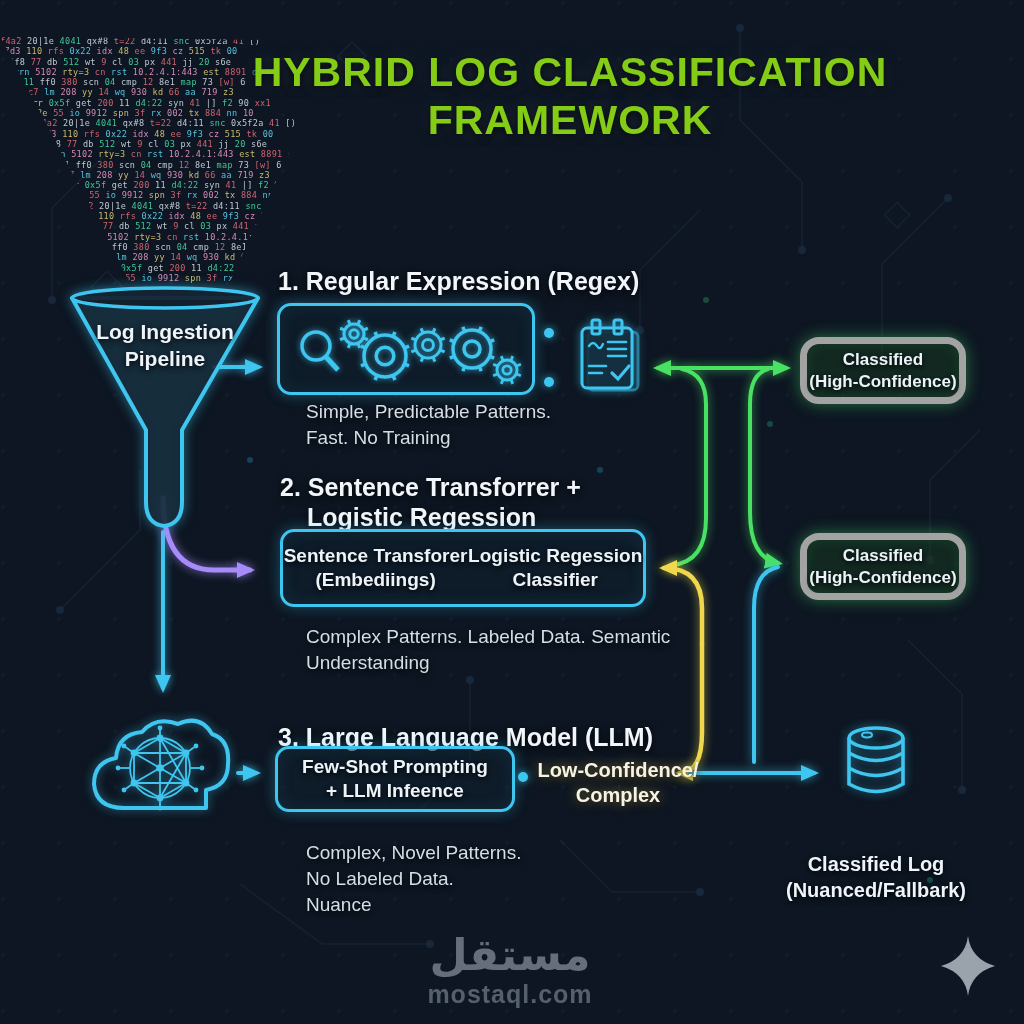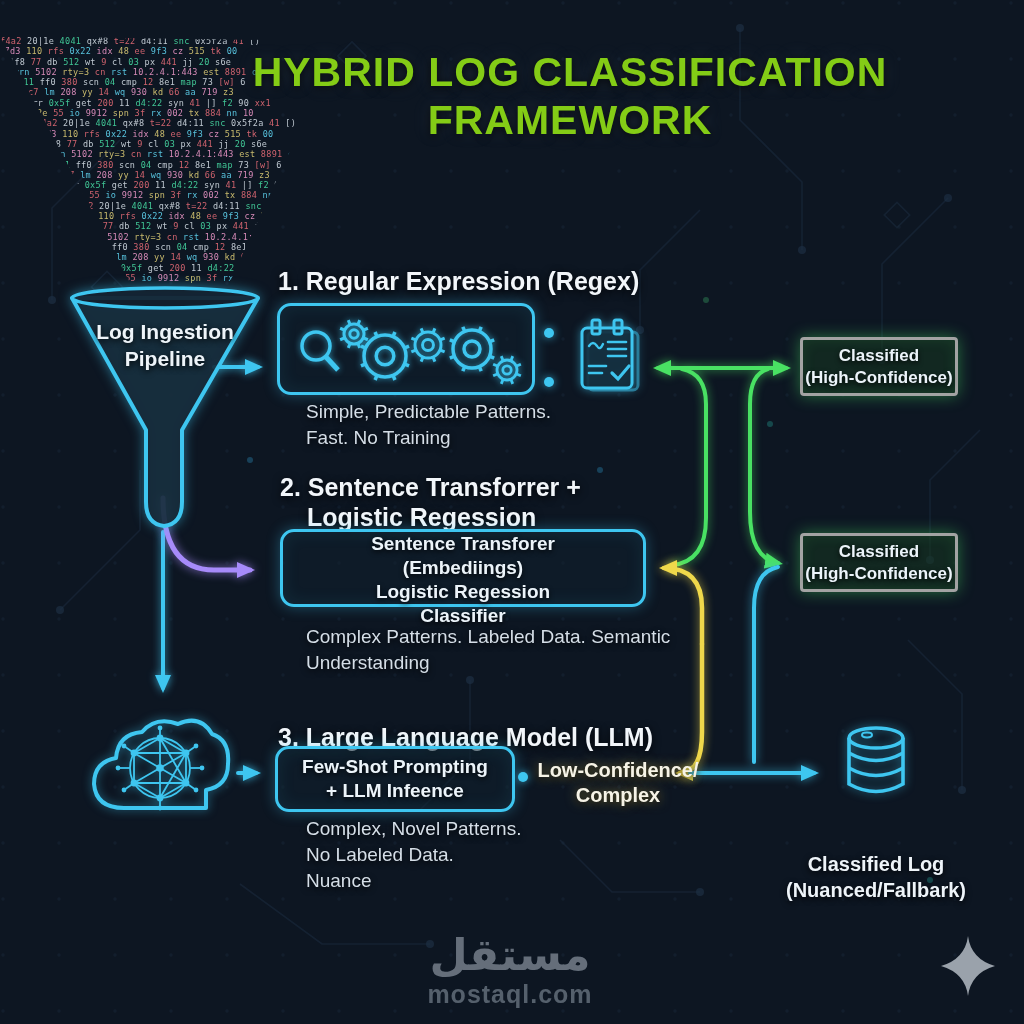--- a/index.html
+++ b/index.html
@@ -40,7 +40,7 @@
     text-shadow:0 2px 5px rgba(0,0,0,.8);}
 
   
-  .greenbox{border:3px solid #a3a3a3;border-radius:4px;background:rgba(24,56,32,.55);
+  .greenbox{border:7px solid #a3a3a3;border-radius:19px;background:rgba(24,56,32,.55);
     box-shadow:0 0 16px rgba(73,225,99,.45), inset 0 0 14px rgba(73,225,99,.12);
     display:flex;flex-direction:column;justify-content:center;text-align:center;}
   .greenbox .boxlabel{font-size:17px;line-height:22px;}

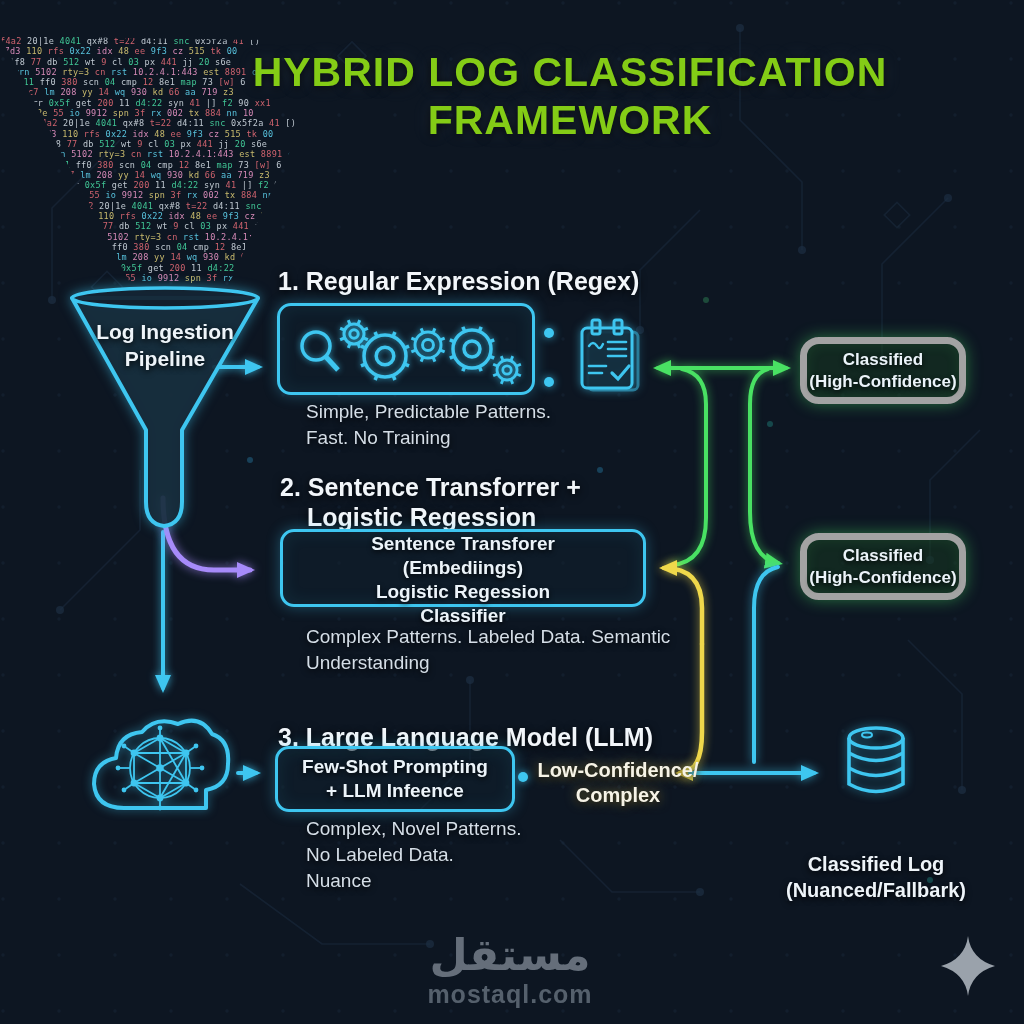--- a/index.html
+++ b/index.html
@@ -35,7 +35,7 @@
 
   
   .cyanbox{border:3px solid #3ec6f0;border-radius:14px;background:rgba(16,32,46,.55);
-    box-shadow:0 0 14px rgba(62,198,240,.35), inset 0 0 18px rgba(62,198,240,.10);flex-direction:column;}
+    box-shadow:0 0 14px rgba(62,198,240,.35), inset 0 0 18px rgba(62,198,240,.10);}
   .boxlabel{font-size:19px;font-weight:700;color:#ecf4fa;line-height:24px;text-align:center;
     text-shadow:0 2px 5px rgba(0,0,0,.8);}
 

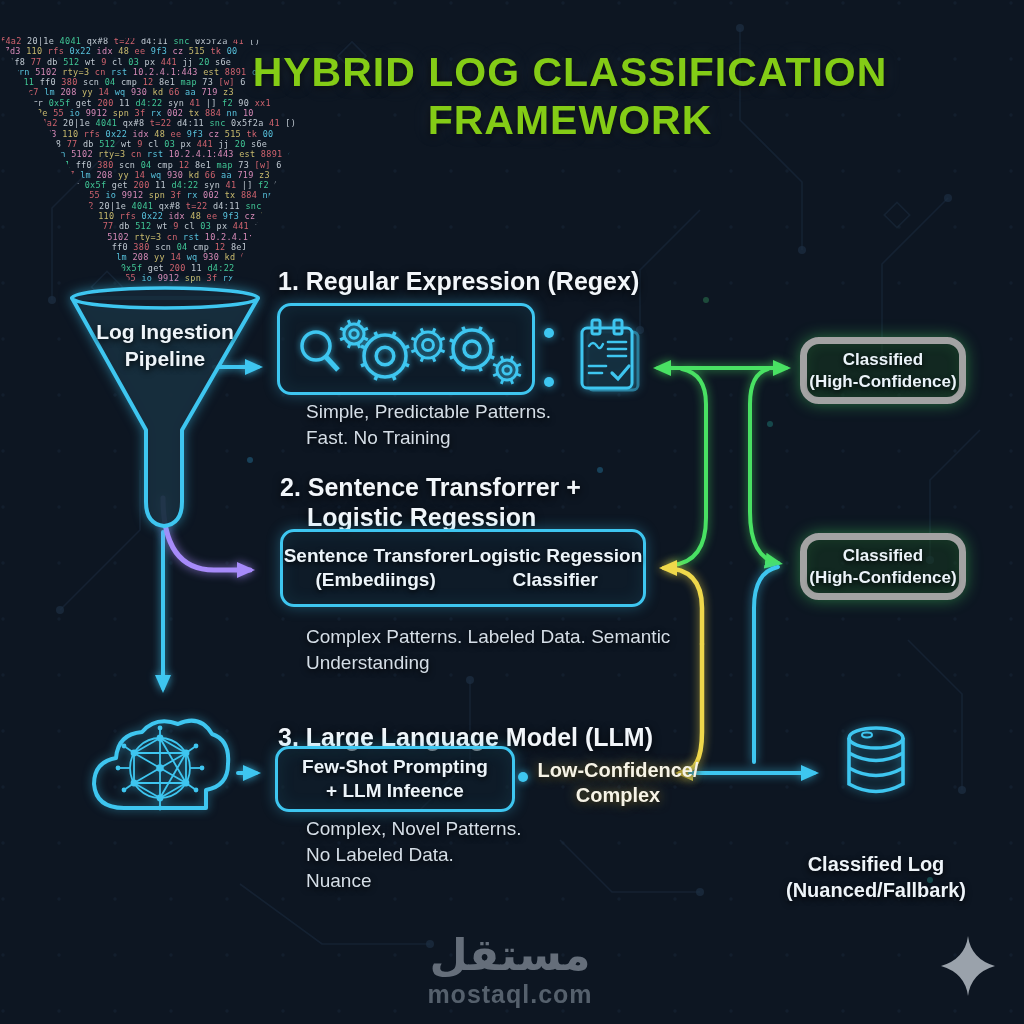--- a/index.html
+++ b/index.html
@@ -326,7 +326,7 @@
     <div class="boxlabel">+ LLM Infeence</div>
   </div>
 
-  <div class="abs desc" style="left:278px;top:816px">
+  <div class="abs desc" style="left:278px;top:840px">
     <div>Complex, Novel Patterns.</div>
     <div>No Labeled Data.</div>
     <div>Nuance</div>

